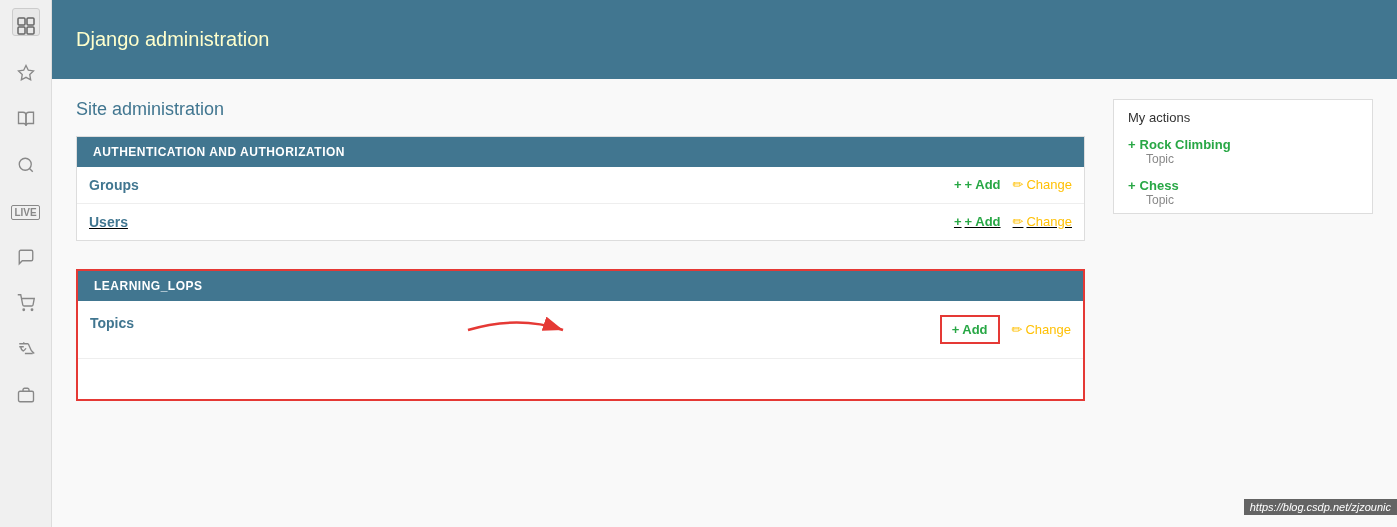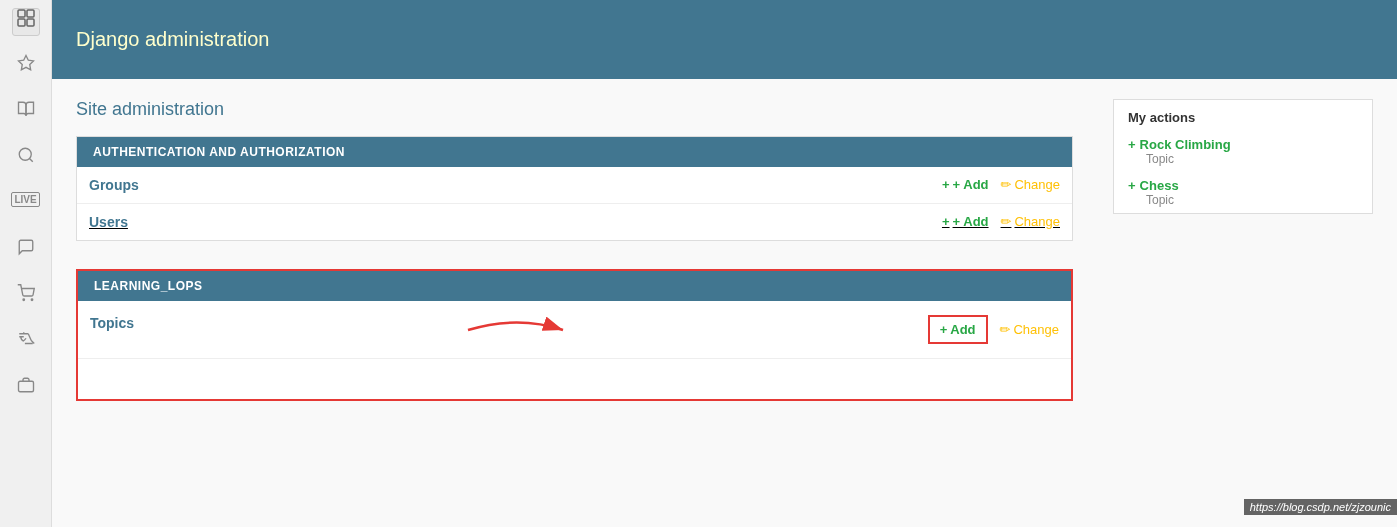--- a/index.html
+++ b/index.html
@@ -58,7 +58,7 @@
       display: flex;
       flex: 1;
       padding: 20px 24px;
-      gap: 40px;
+      gap: 28px;
     }
 
     

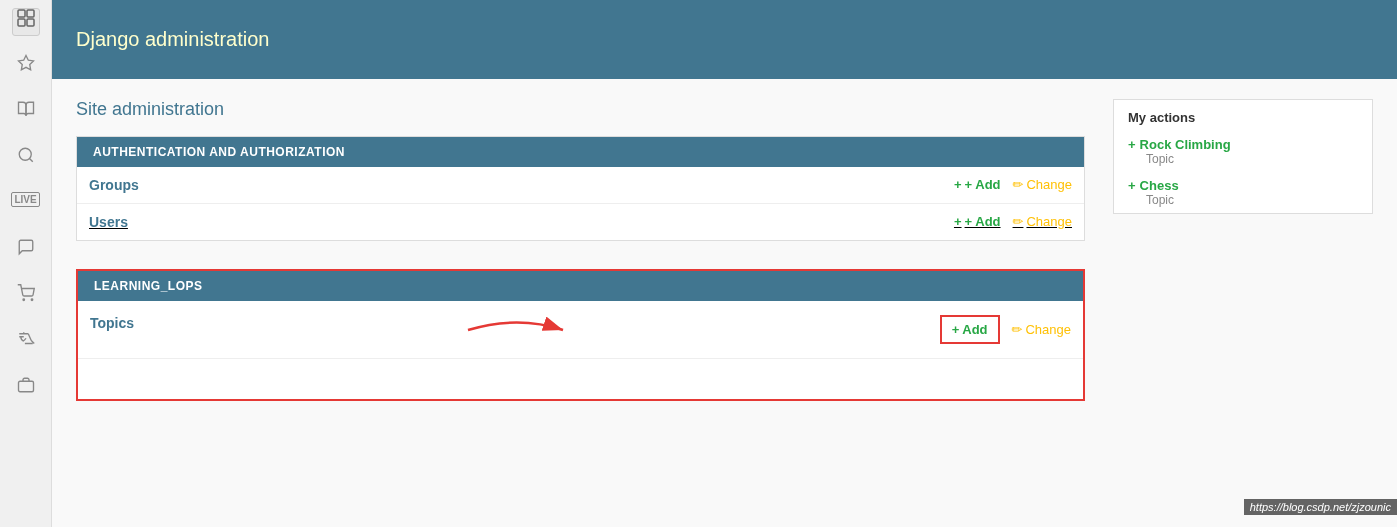--- a/index.html
+++ b/index.html
@@ -181,7 +181,7 @@
     .my-actions-label {
       padding: 10px 14px 6px;
       font-size: 13px;
-      font-weight: bold;
+      font-weight: normal;
       color: #333;
     }
 

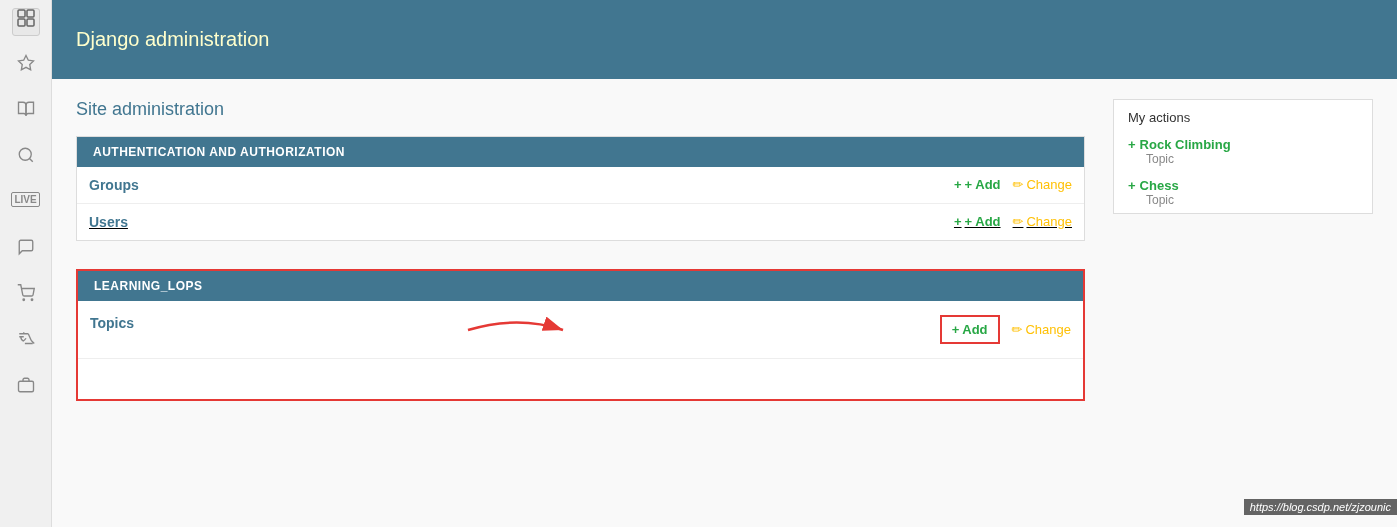--- a/index.html
+++ b/index.html
@@ -21,7 +21,7 @@
       width: 28px;
       height: 28px;
       display: flex;
-      align-items: flex-start;
+      align-items: flex-end;
       justify-content: center;
       color: #666;
       font-size: 16px;

